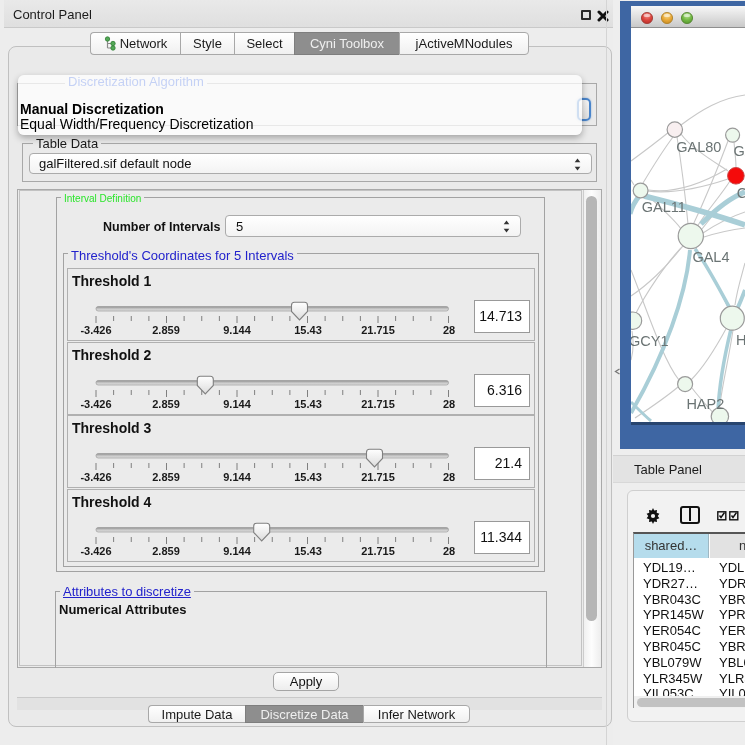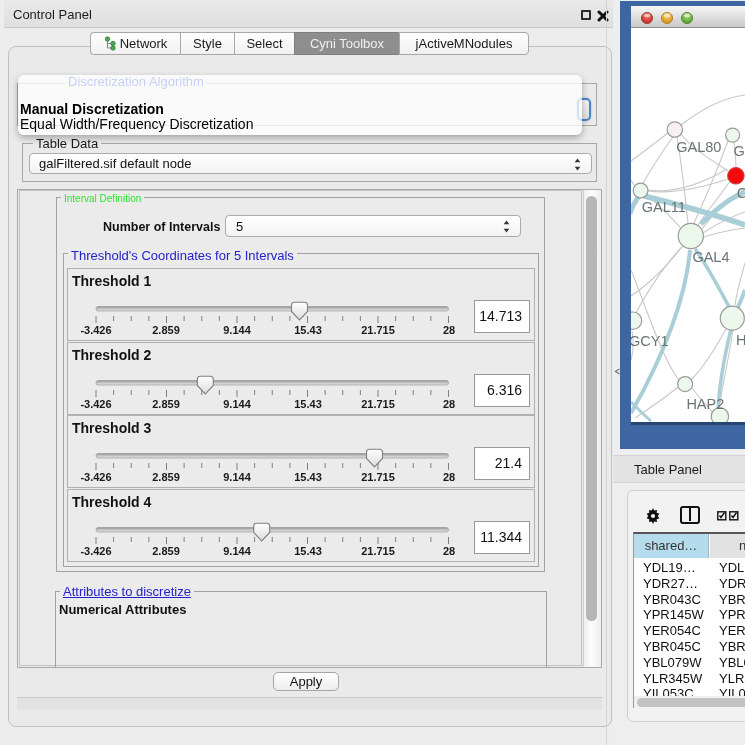--- a/index.html
+++ b/index.html
@@ -235,6 +235,11 @@
 
   <div class="abs" style="left:13px;top:697px;width:585px;height:13px;background:#e2e2e2;border-top:1px solid #c9c9c9;"></div>
 
+  <div class="abs" style="left:144px;top:705px;height:18px;display:flex;font-size:13px;">
+    <div style="width:97px;height:18px;background:linear-gradient(#ffffff,#f0f0f0);border:1px solid #a8a8a8;border-right:none;border-radius:4px 0 0 4px;display:flex;align-items:center;justify-content:center;color:#1a1a1a;">Impute Data</div>
+    <div style="width:118px;height:18px;background:#8e8e8e;border:1px solid #7e7e7e;border-right:none;display:flex;align-items:center;justify-content:center;color:#efefef;">Discretize Data</div>
+    <div style="width:107px;height:18px;background:linear-gradient(#ffffff,#f0f0f0);border:1px solid #a8a8a8;border-radius:0 4px 4px 0;display:flex;align-items:center;justify-content:center;color:#1a1a1a;">Infer Network</div>
+  </div>
 
   <div class="abs" style="left:14px;top:75px;width:564px;height:60px;background:rgba(255,255,255,0.74);border-radius:6px;box-shadow:0 3px 7px rgba(0,0,0,0.30);"></div>
   <div class="abs" style="left:16px;top:101px;font-size:14px;font-weight:bold;color:#000;text-align:center;">Manual Discretization</div>

